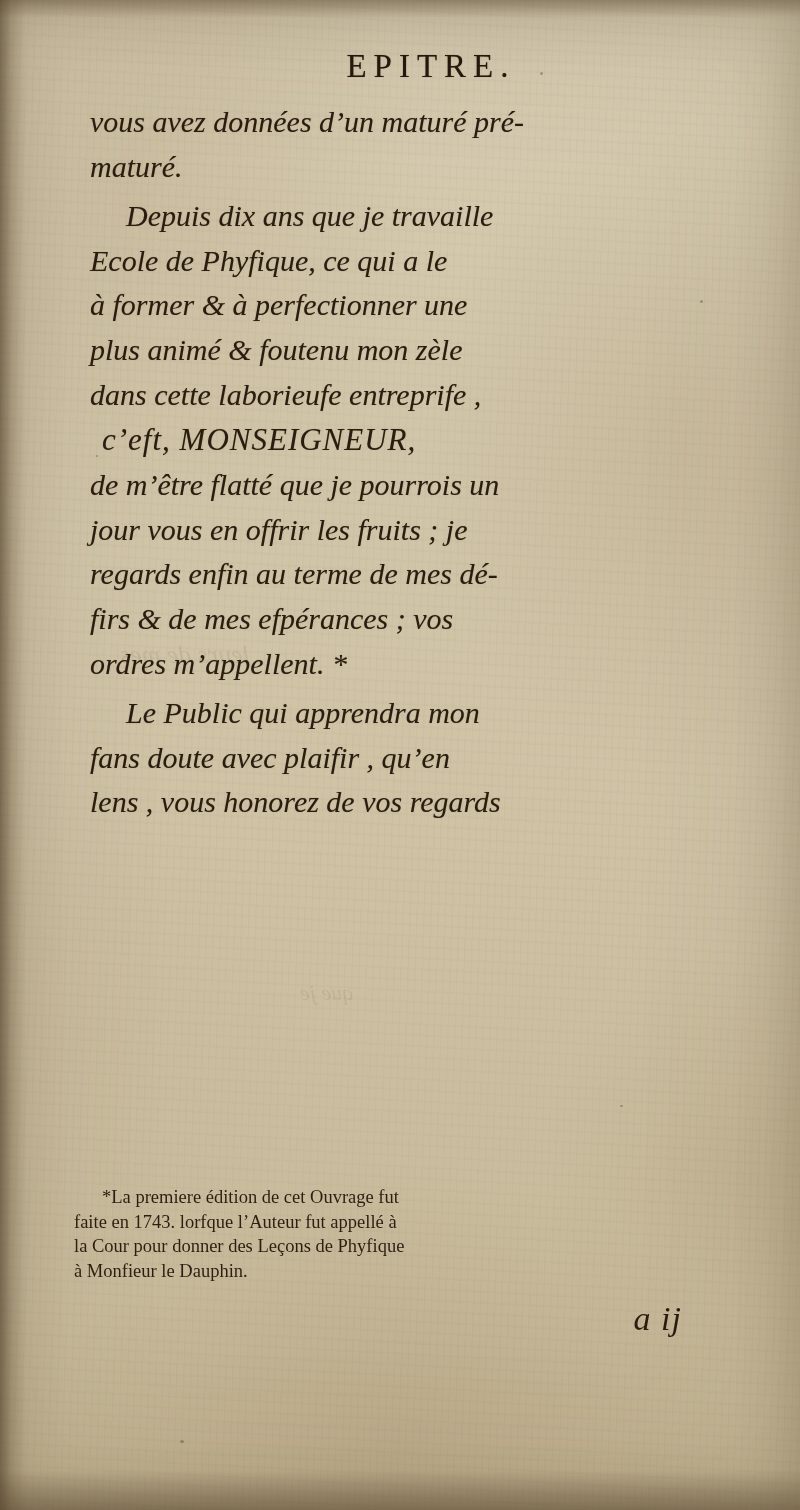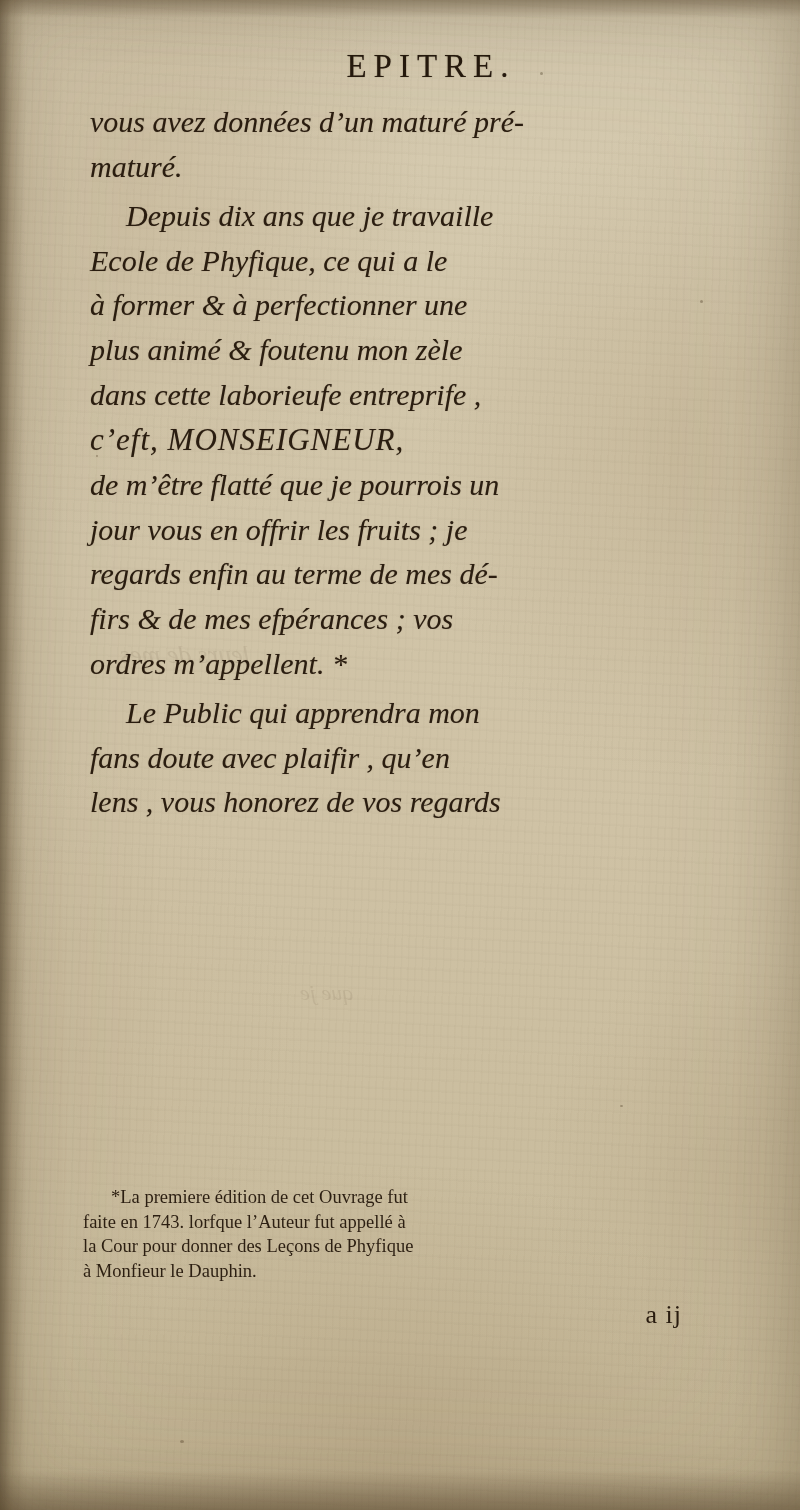--- a/index.html
+++ b/index.html
@@ -111,7 +111,7 @@
     font-style: italic;
     letter-spacing: 1px;
   }
-  .tall { font-size: 31px; }
+  .tall { font-size: 31px; margin-left: 12px; }
 
   
   #footnote {

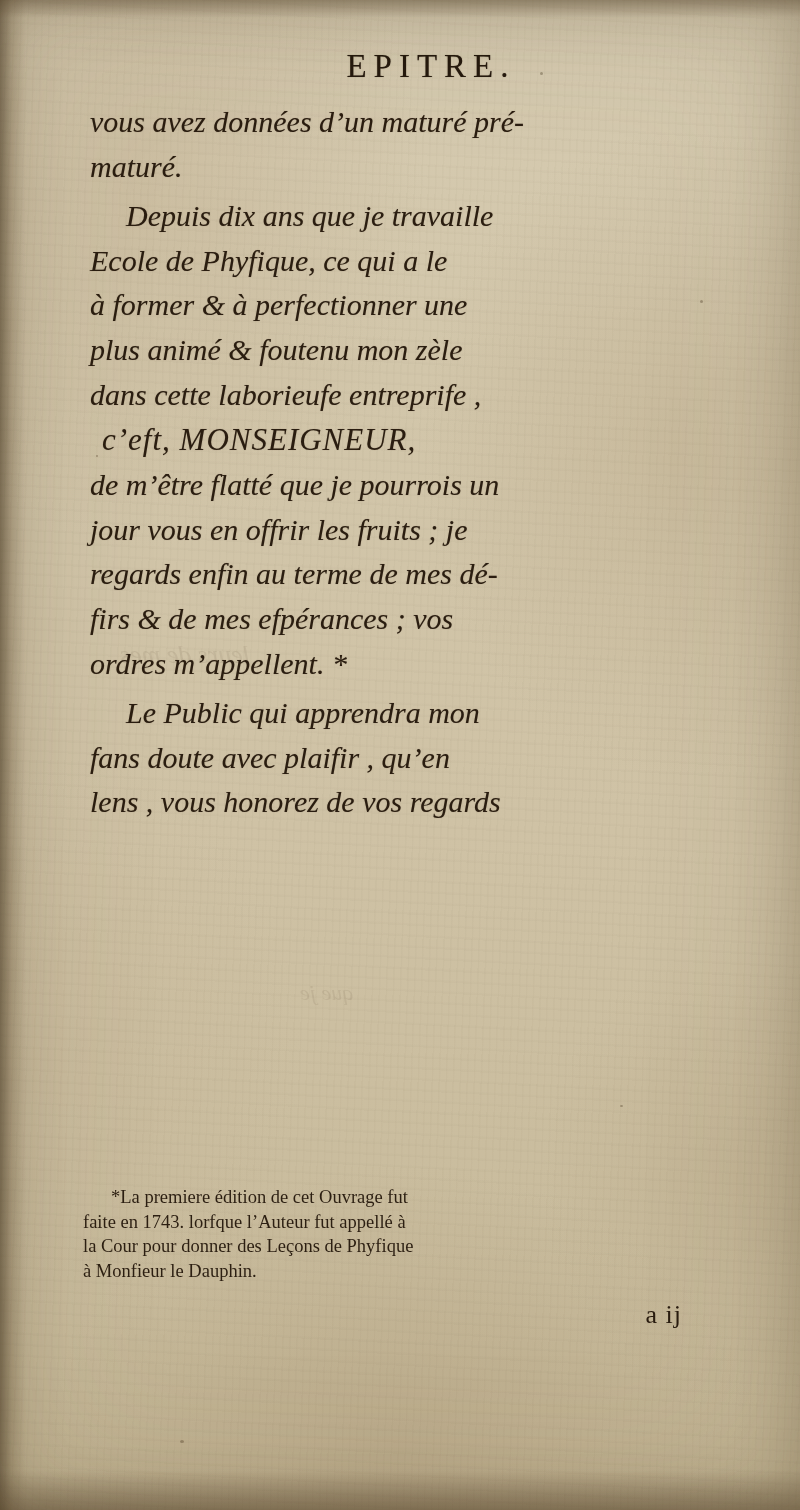--- a/index.html
+++ b/index.html
@@ -124,7 +124,7 @@
     color: #2c1f12;
     font-family: "Liberation Serif", serif;
   }
-  #footnote .fn-line { display: block; white-space: nowrap; margin-left: 9px; }
+  #footnote .fn-line { display: block; white-space: nowrap; }
   #footnote .fn-indent { padding-left: 28px; }
 
   

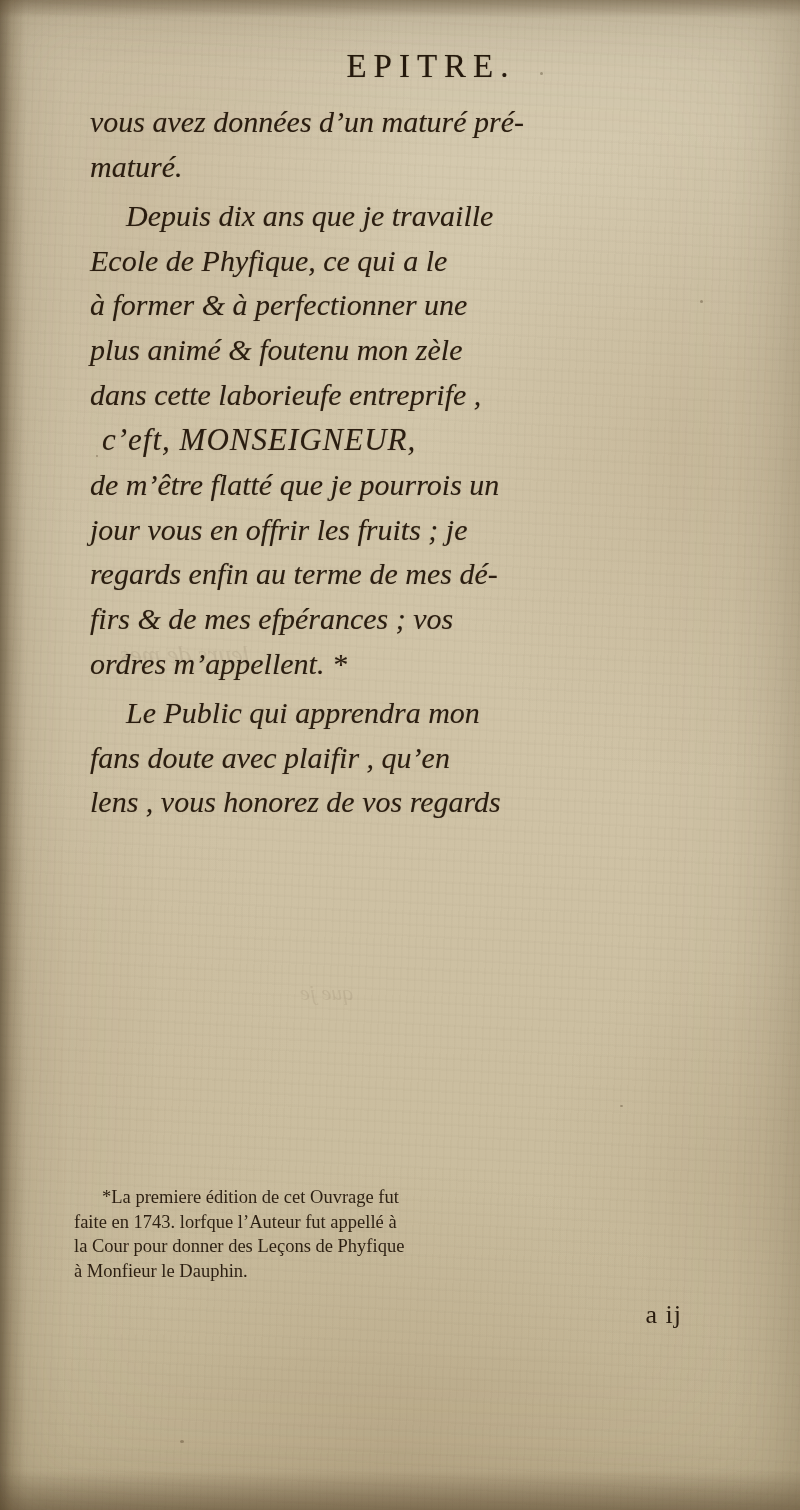--- a/index.html
+++ b/index.html
@@ -132,7 +132,8 @@
     position: absolute;
     right: 118px;
     top: 1300px;
-    font-size: 26px;
+    font-style: italic;
+    font-size: 34px;
     color: #2a1d10;
     letter-spacing: 1px;
   }

